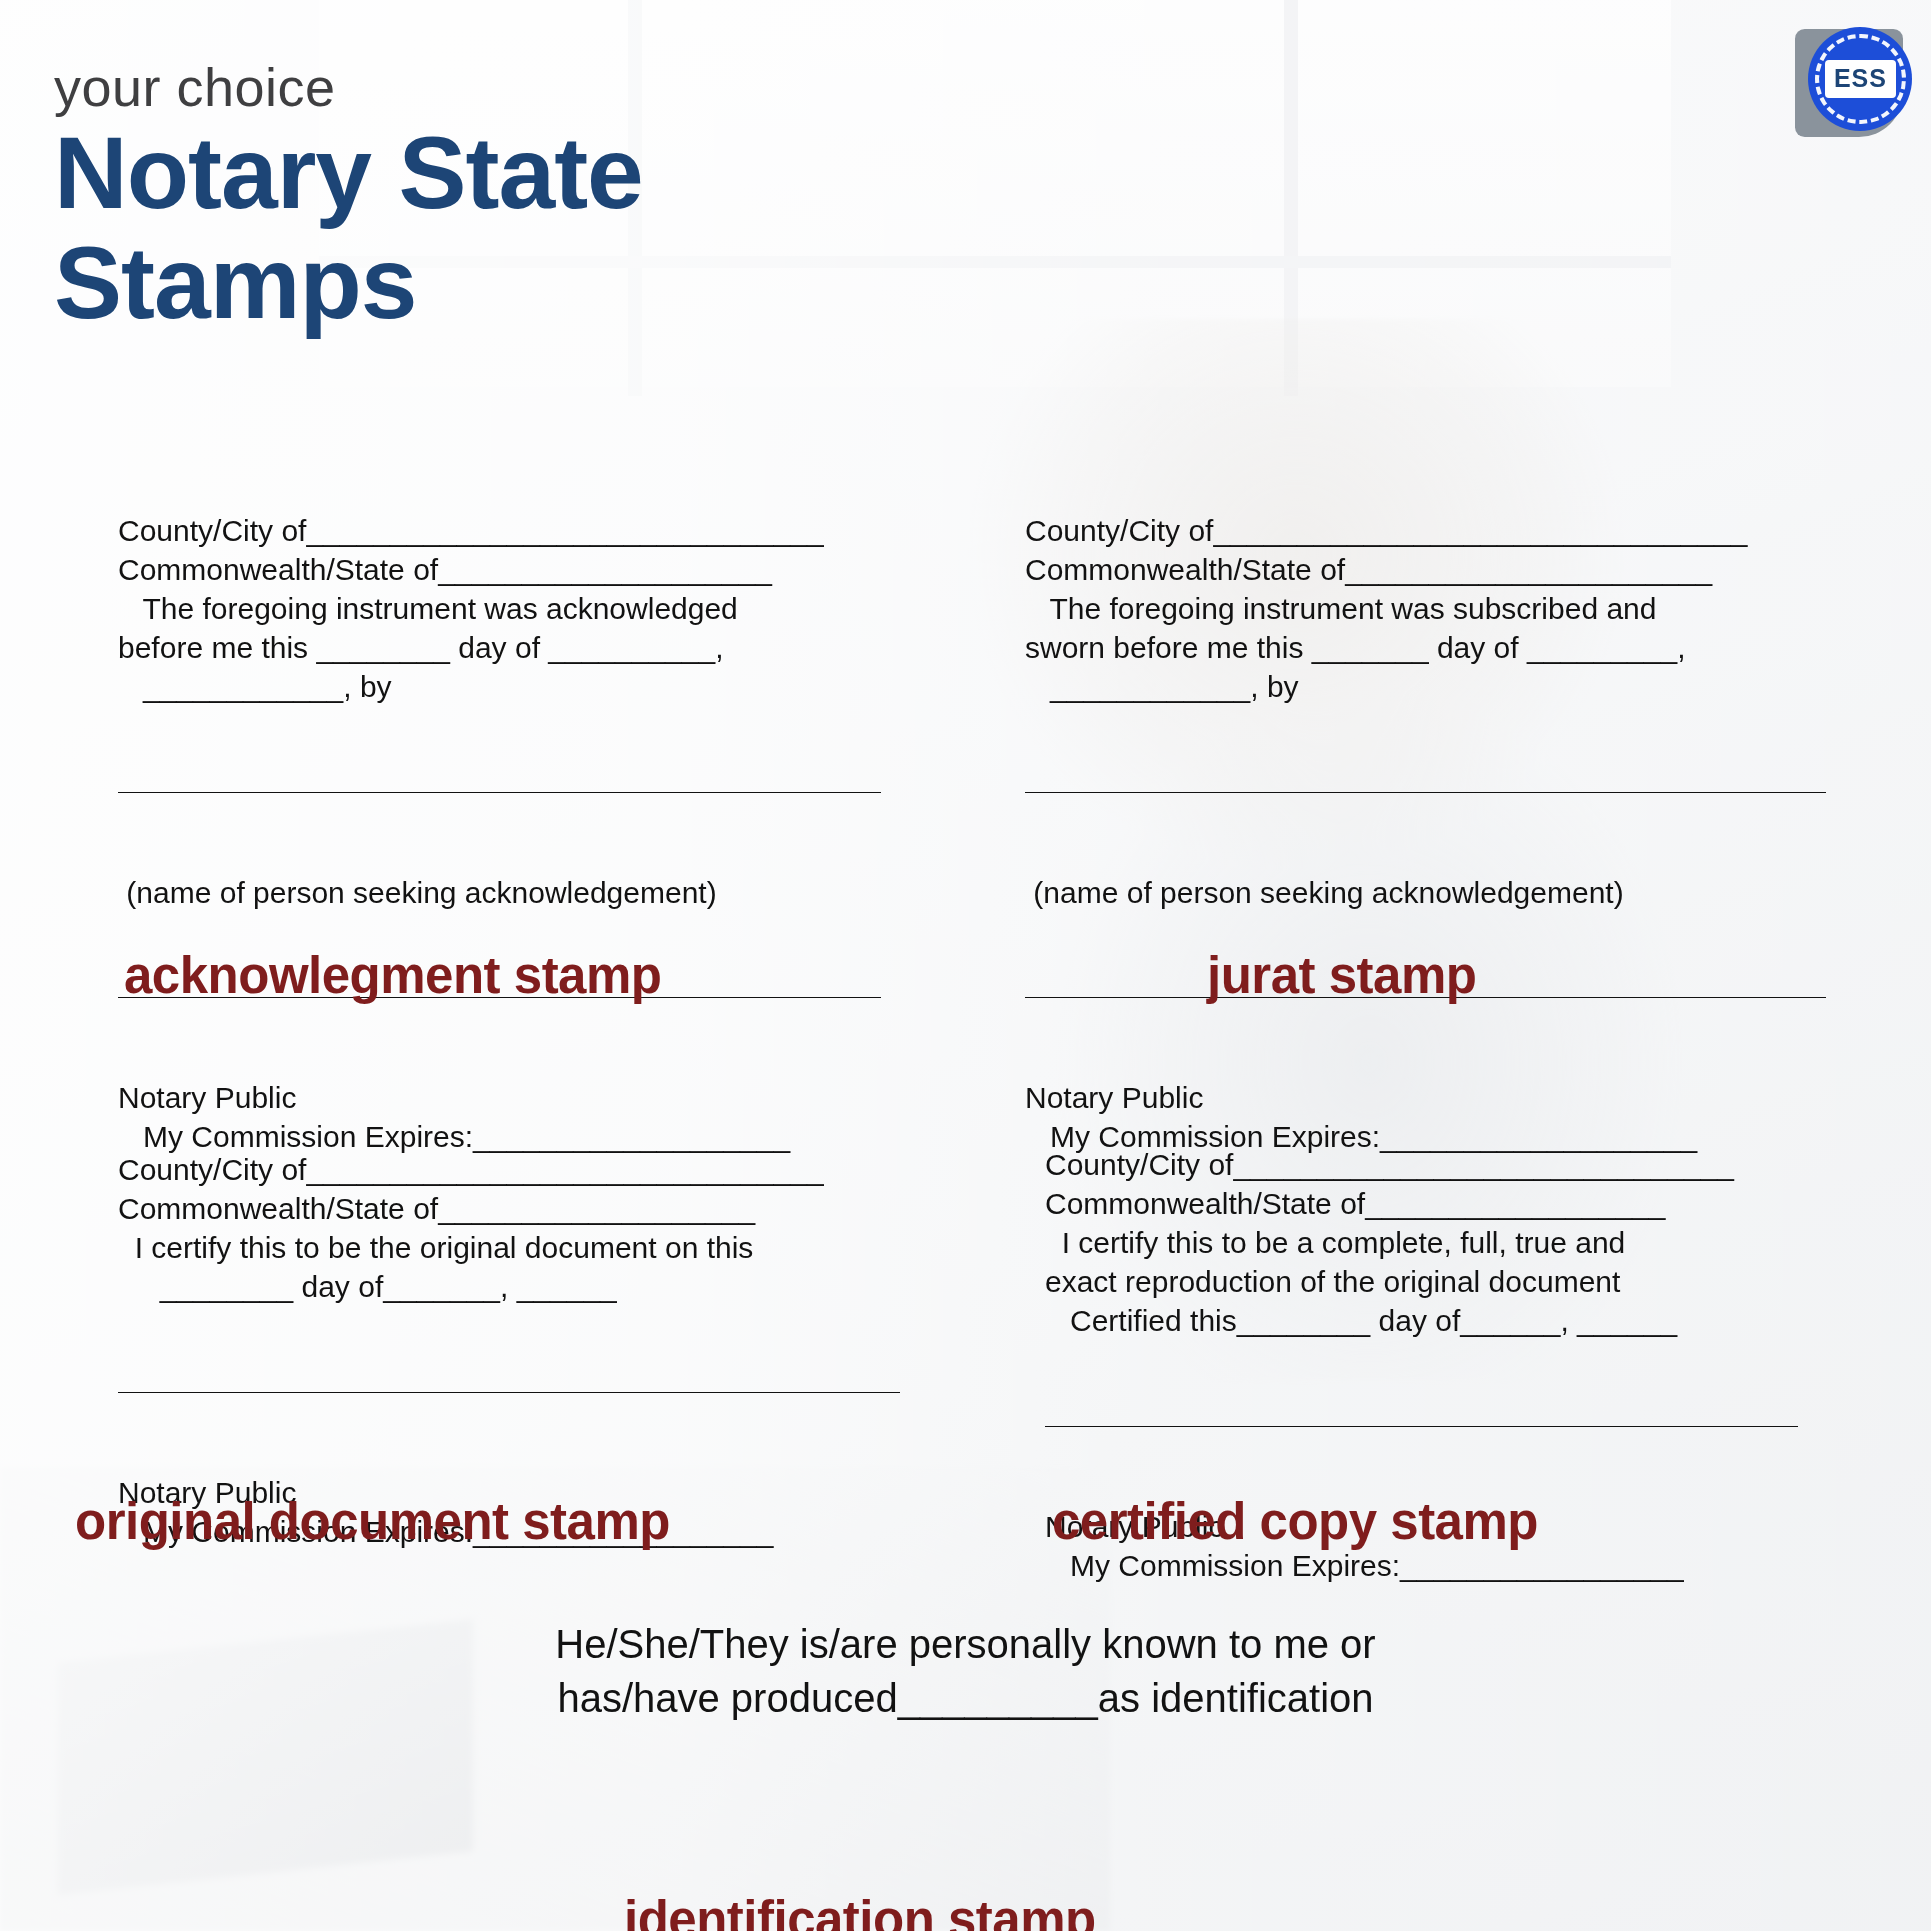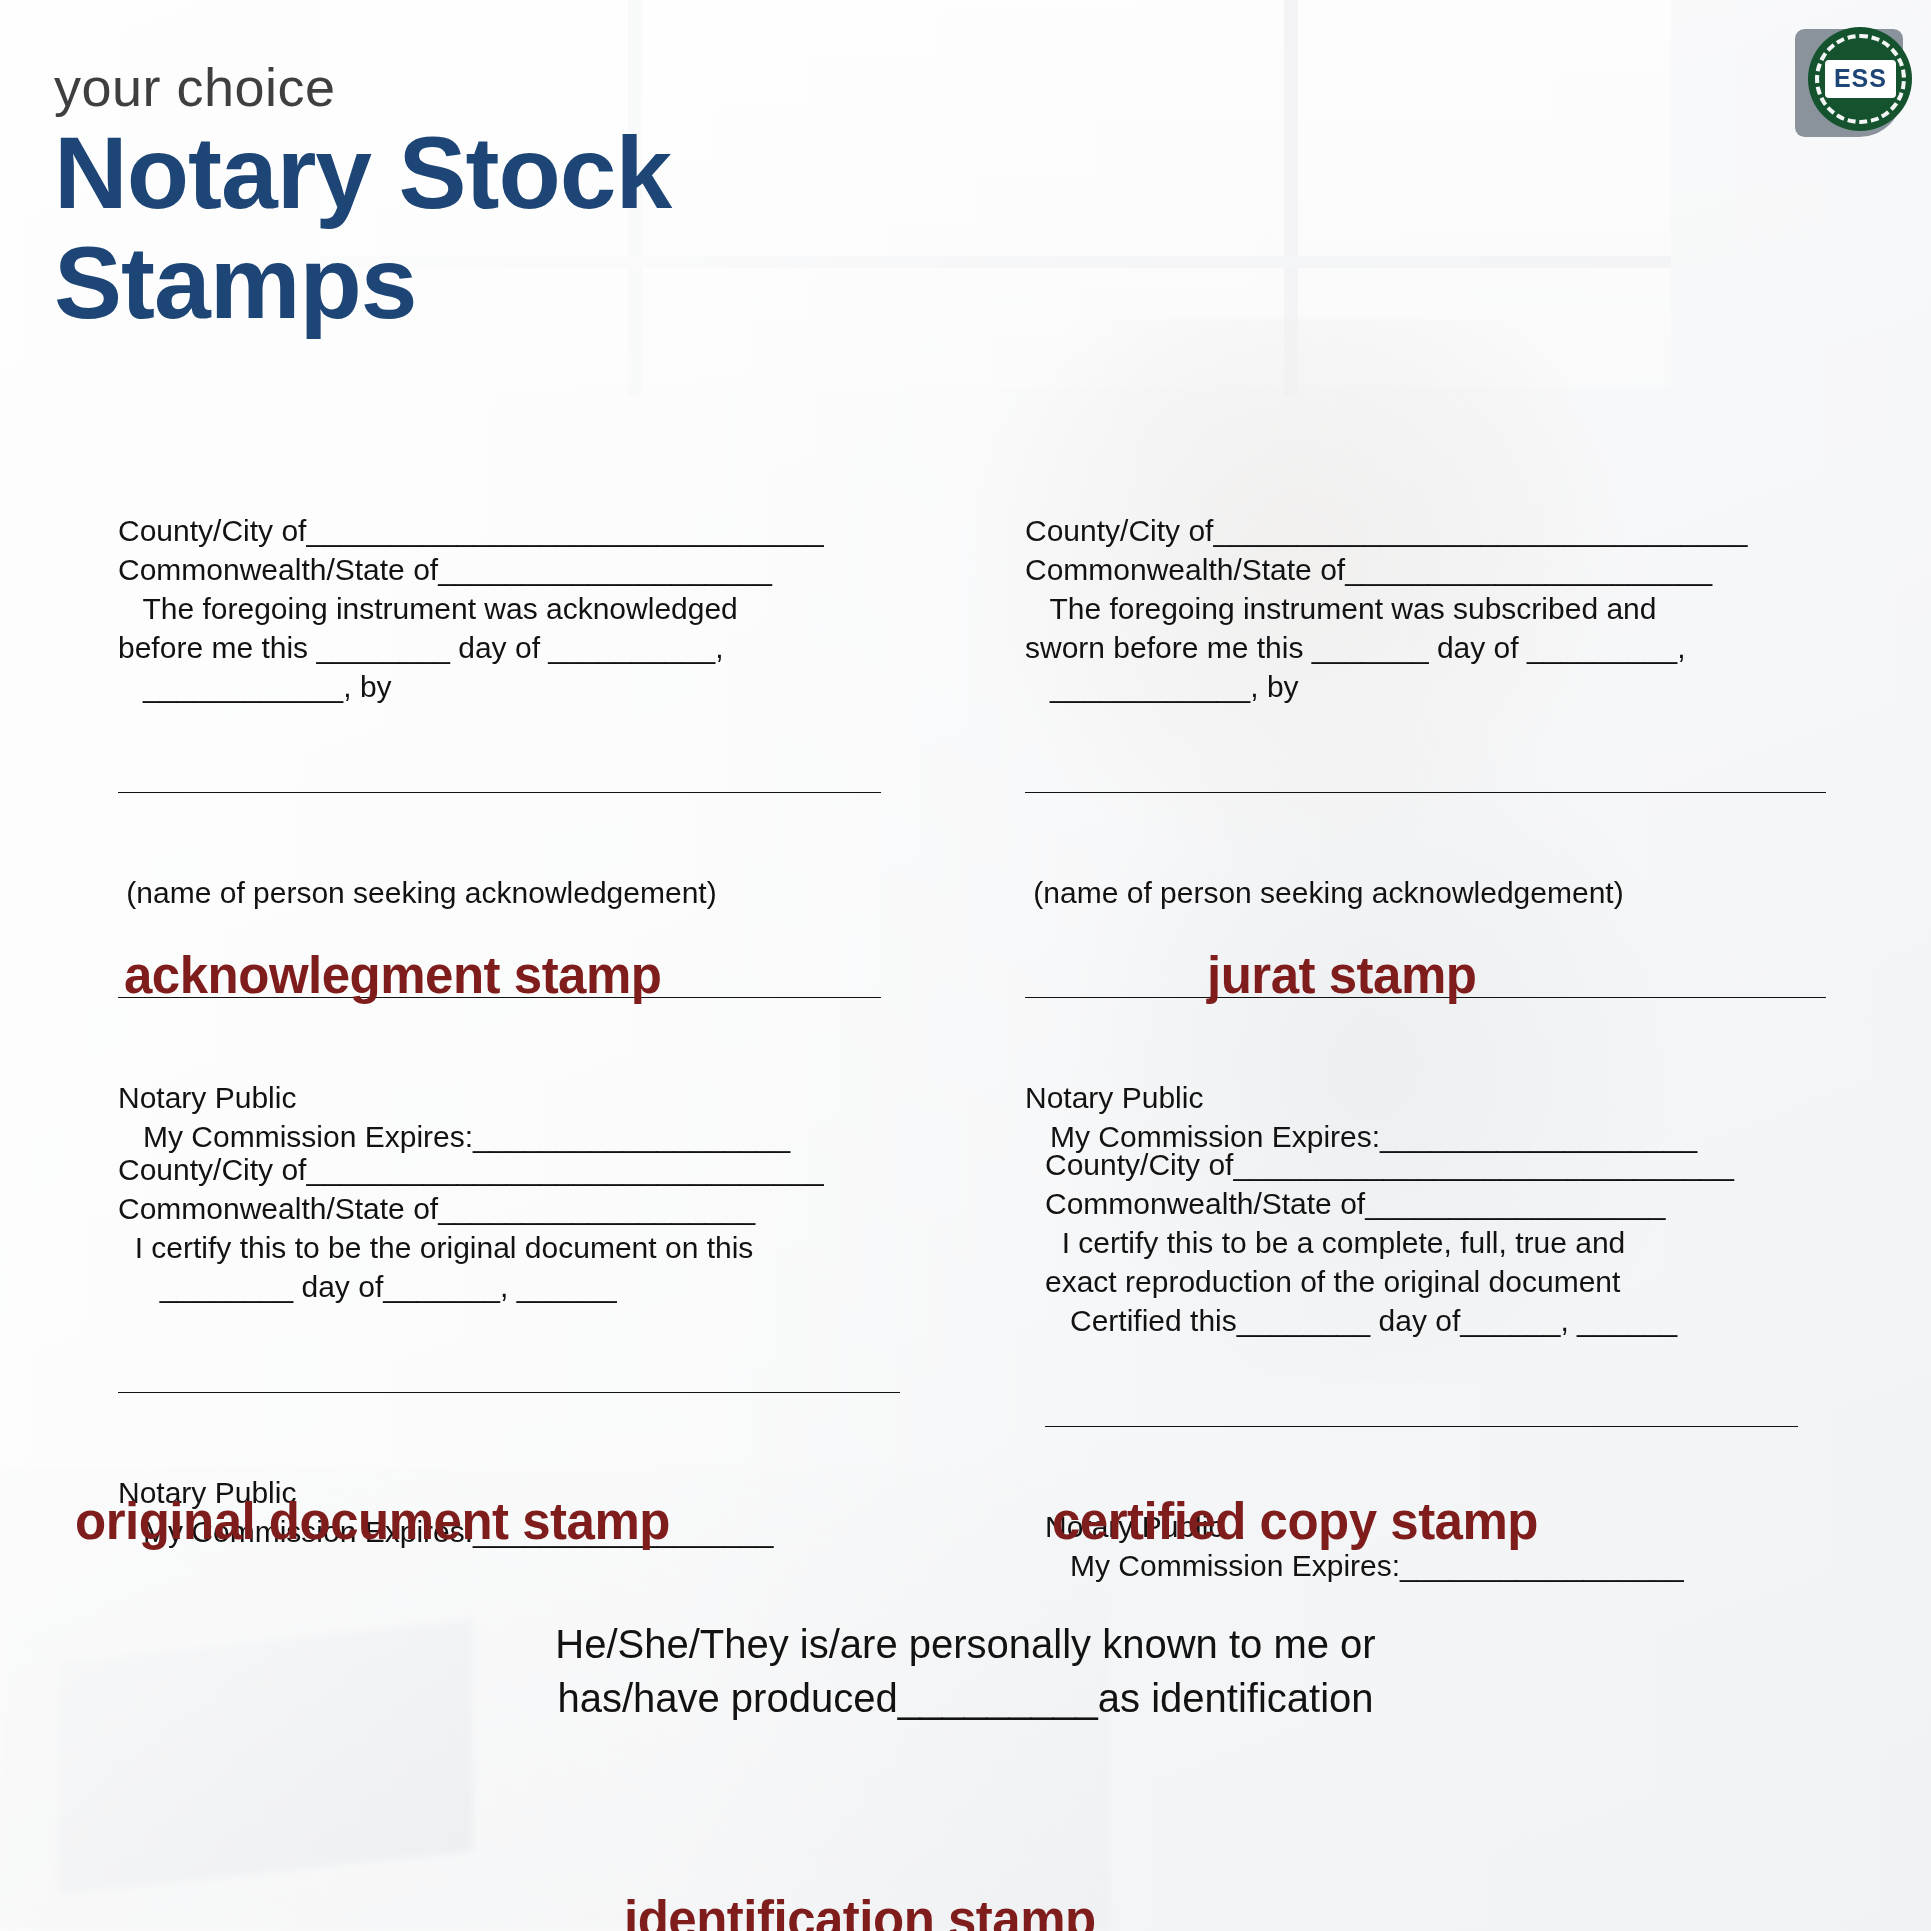--- a/index.html
+++ b/index.html
@@ -155,7 +155,7 @@
     width: 104px;
     height: 104px;
     border-radius: 50%;
-    background: #14532d;
+    background: #1d4ed8;
     display: flex;
     align-items: center;
     justify-content: center;

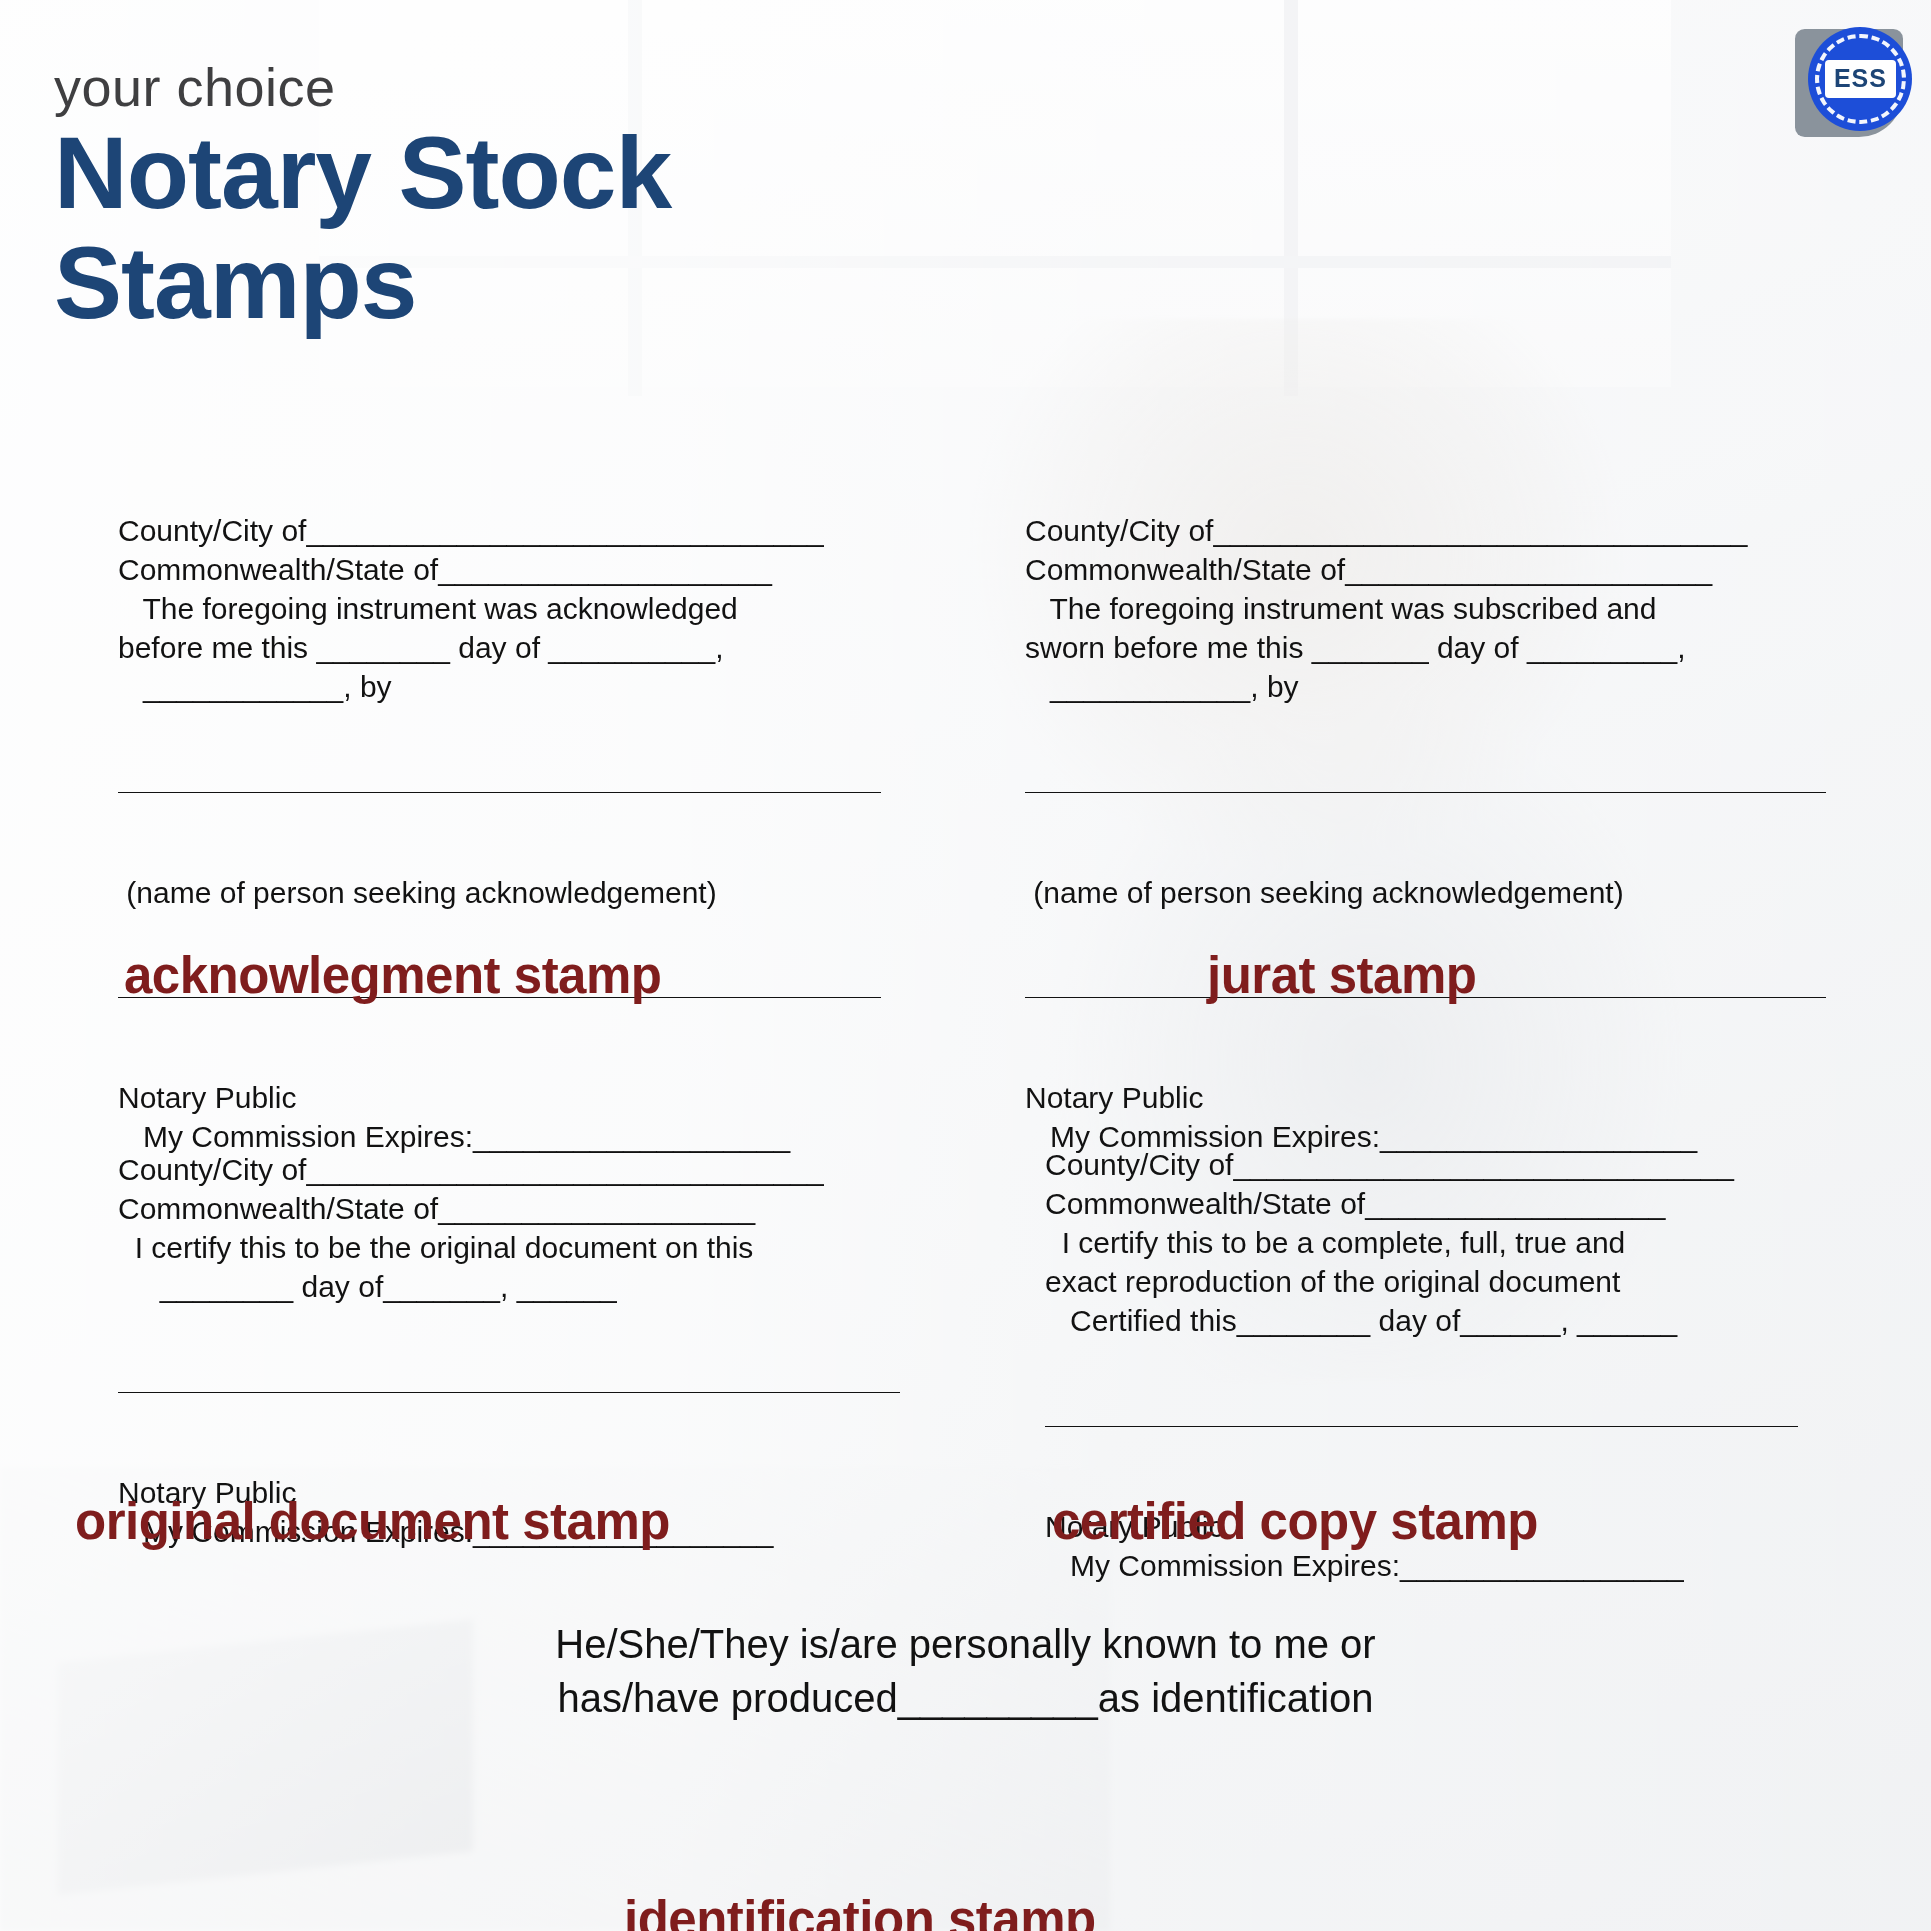--- a/index.html
+++ b/index.html
@@ -243,7 +243,7 @@
 <div class="page">
 
   <div class="hdr-eyebrow">your choice</div>
-  <div class="hdr-title">Notary Stock Stamps</div>
+  <div class="hdr-title">Notary State Stamps</div>
 
   <div class="logo">
     <div class="logo-mark">

